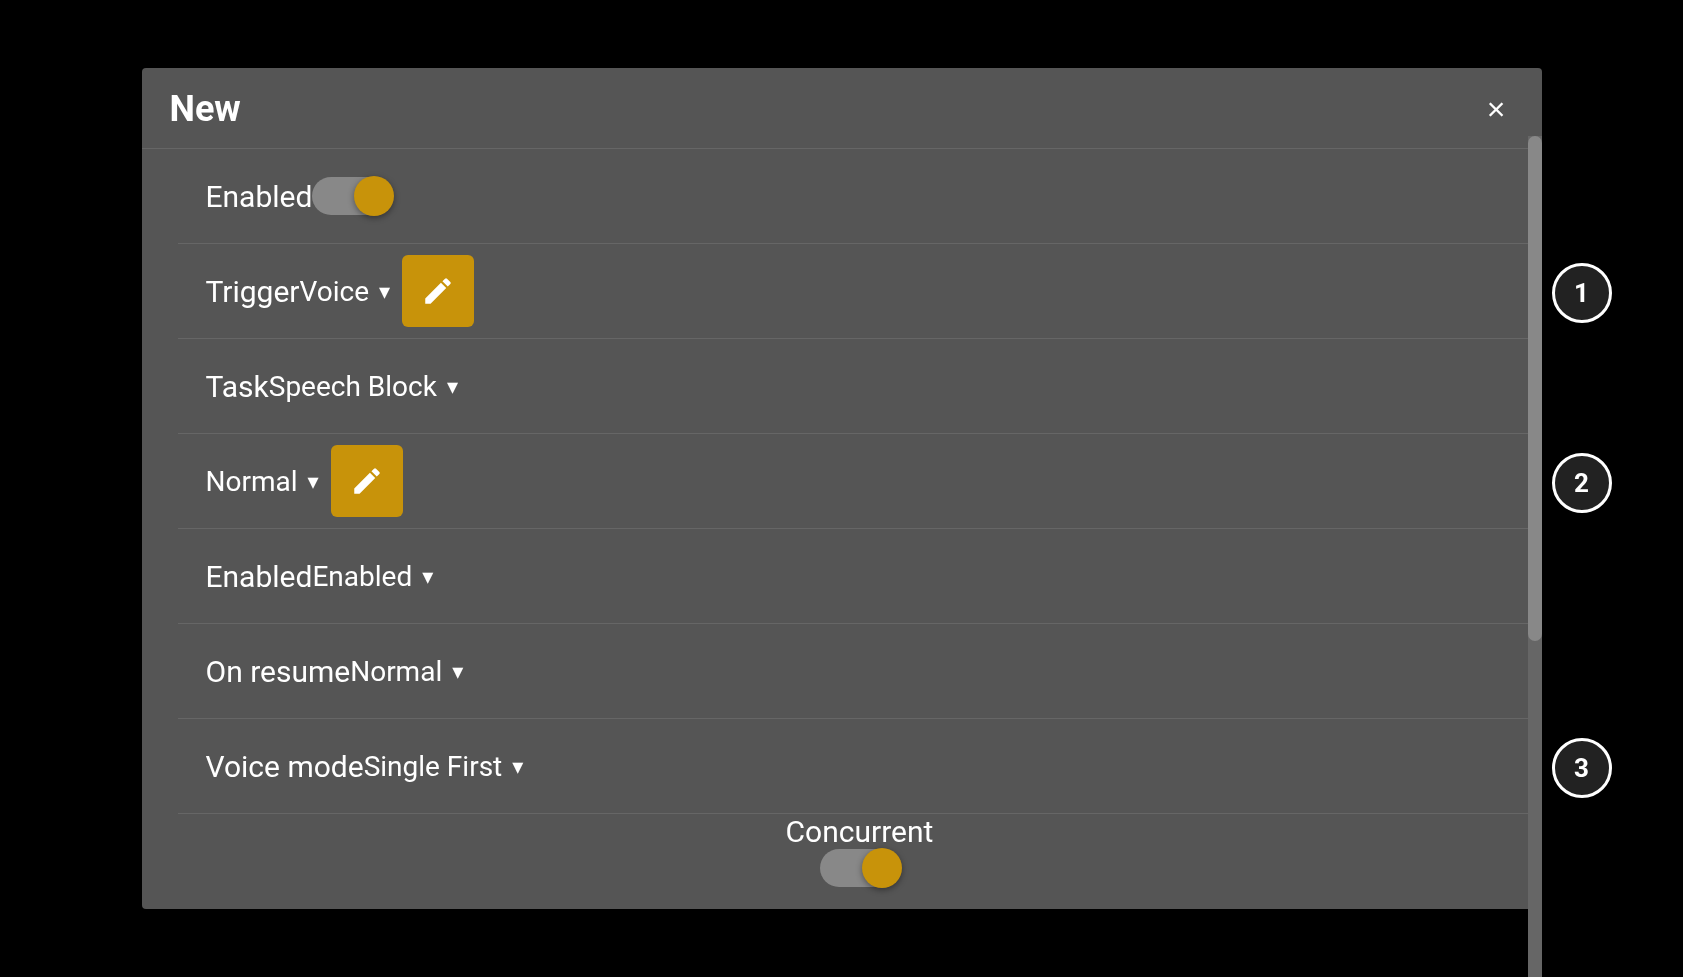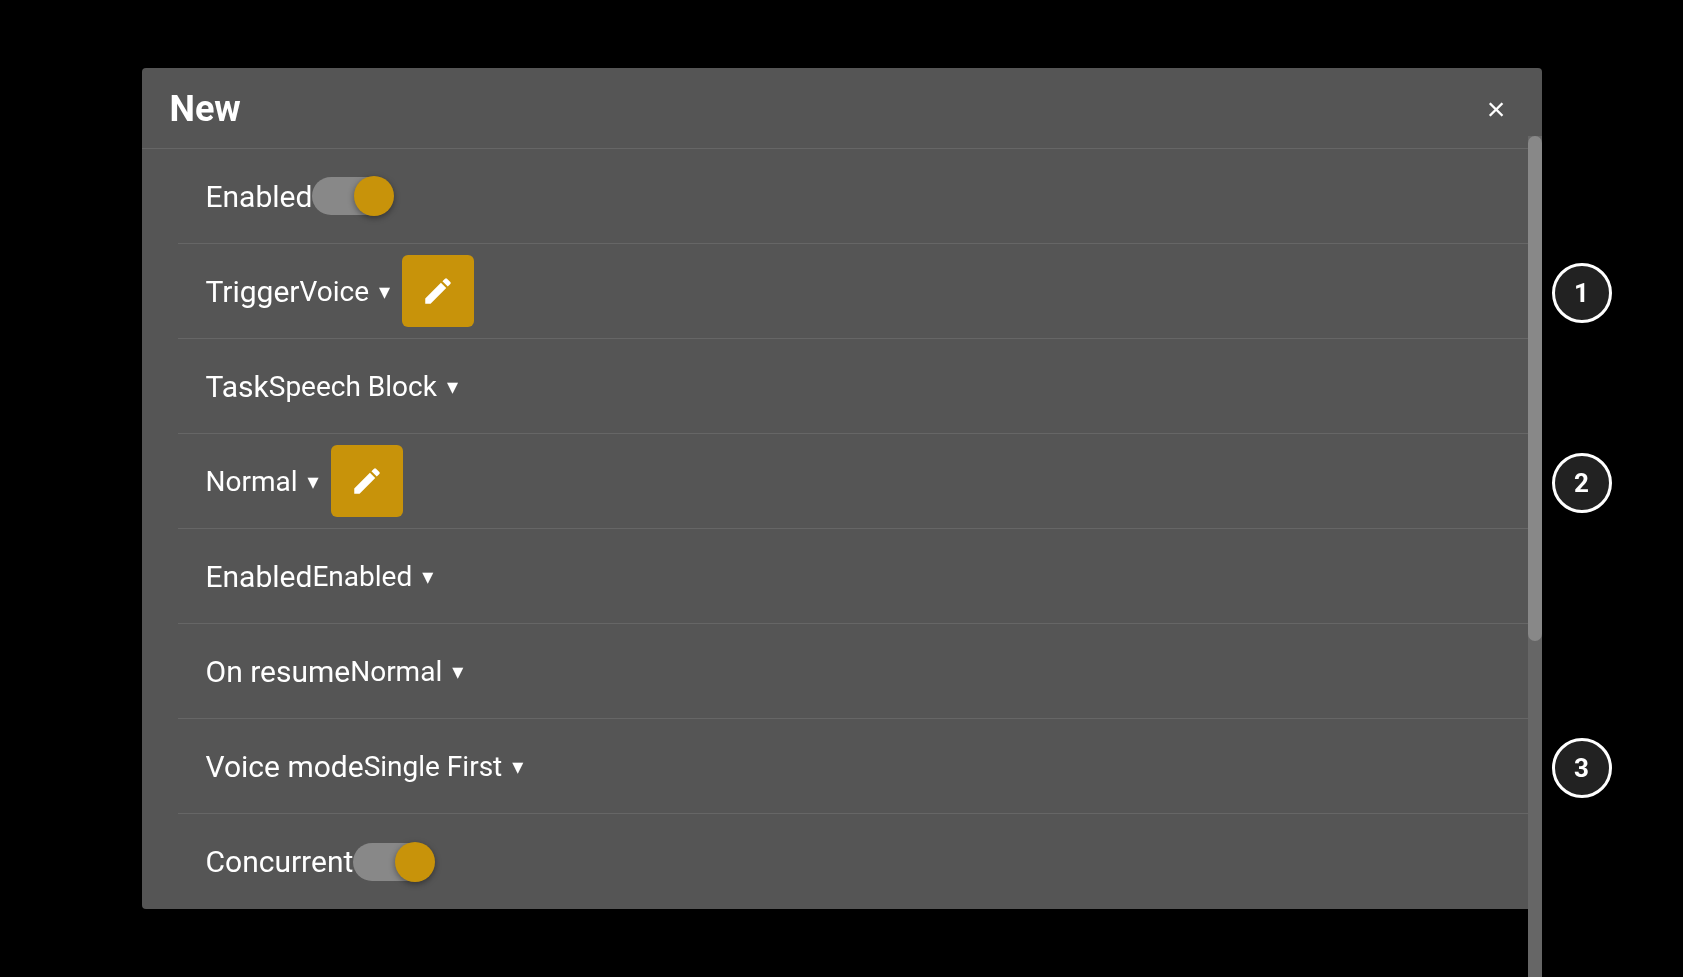--- a/index.html
+++ b/index.html
@@ -61,6 +61,7 @@
 
     .row:last-child {
       border-bottom: none;
+      flex-direction: column;
     }
 
     .row-label {

